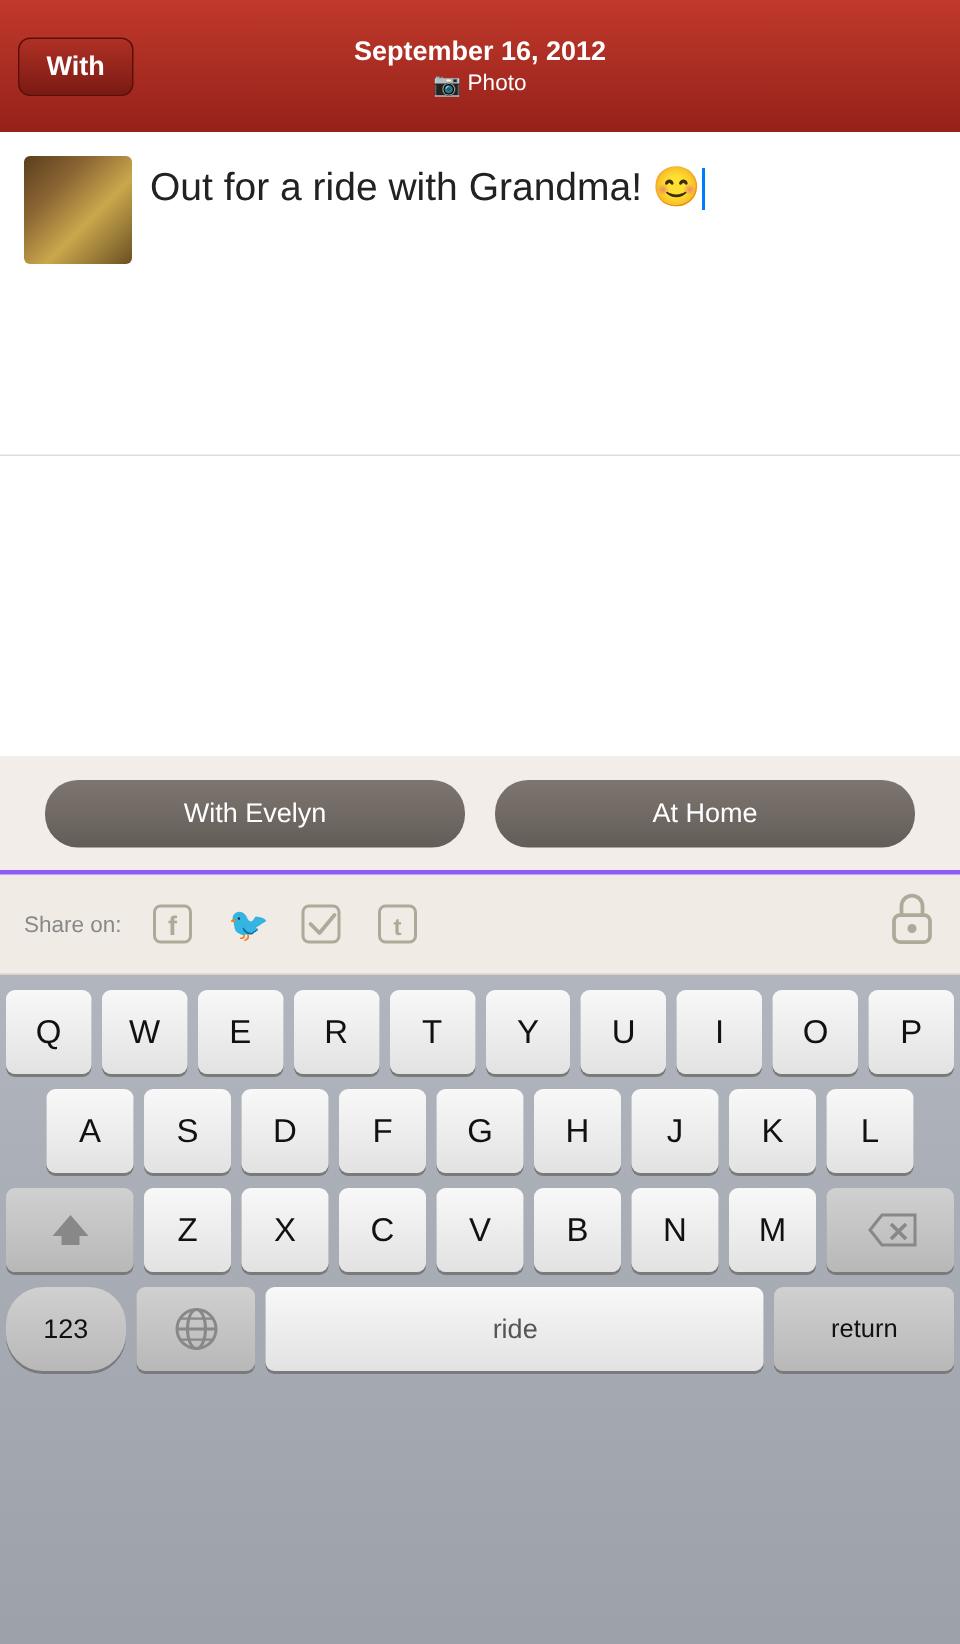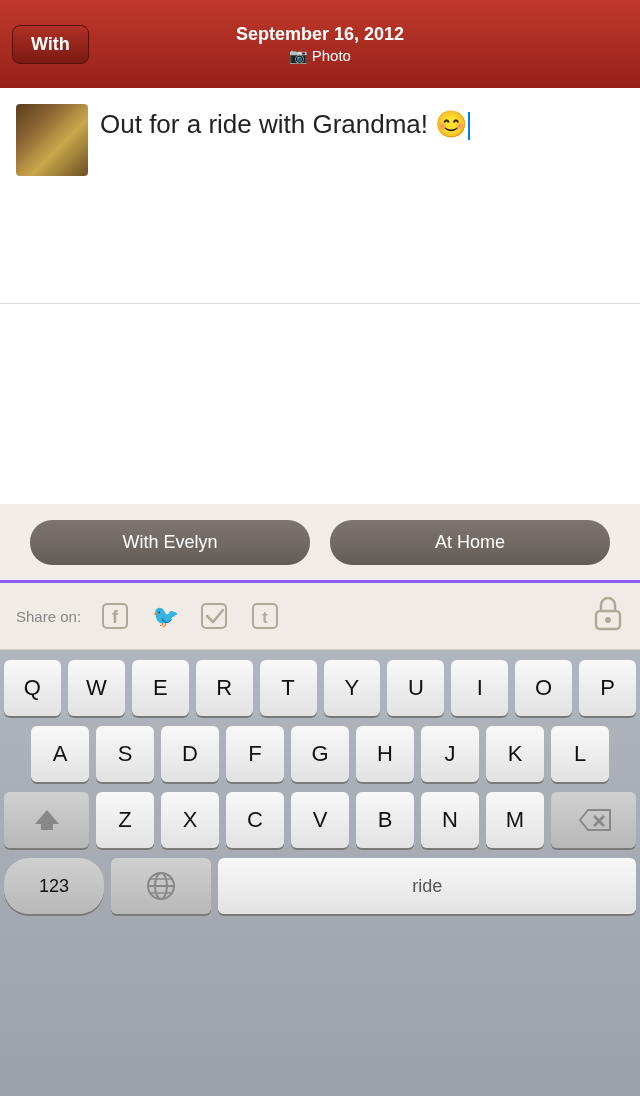--- a/index.html
+++ b/index.html
@@ -376,6 +376,7 @@
       </svg>
     </button>
     <button class="space-key">ride</button>
+    <button class="key-special return-key">return</button>
   </div>
 </div>
 

